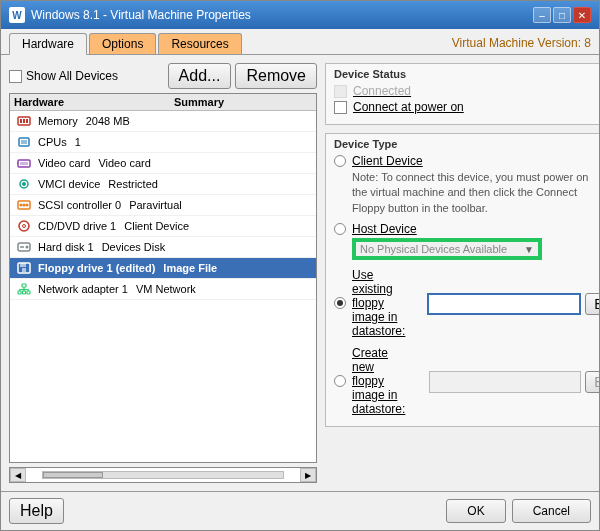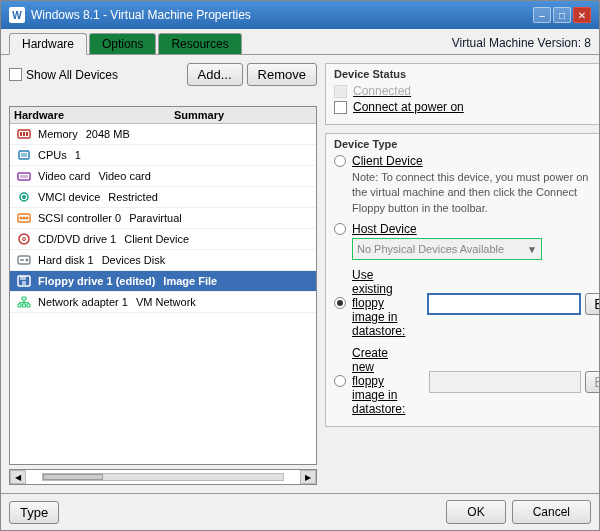--- a/index.html
+++ b/index.html
@@ -78,7 +78,7 @@
     }
     .tab {
       padding: 3px 12px;
-      background: #15803d;
+      background: #fdba74;
       border: 1px solid #999;
       border-bottom: none;
       cursor: pointer;

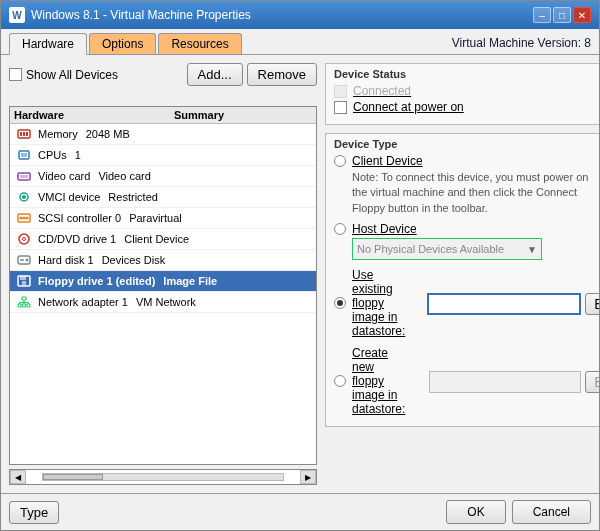--- a/index.html
+++ b/index.html
@@ -96,7 +96,7 @@
       align-self: flex-end;
       padding-bottom: 4px;
       font-size: 12px;
-      color: #0f172a;
+      color: #a16207;
     }
     .content-area {
       display: flex;

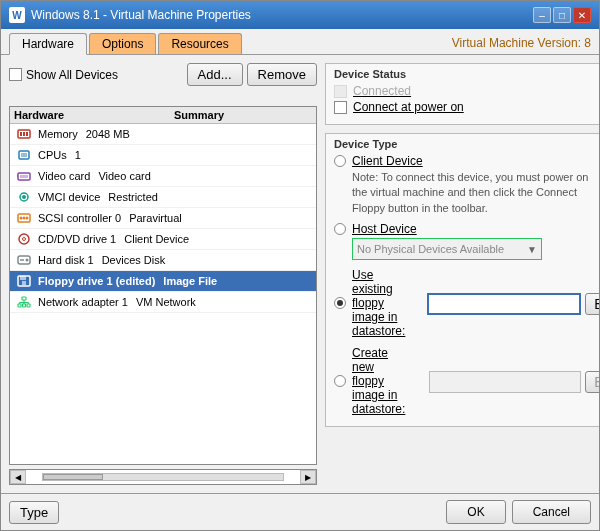--- a/index.html
+++ b/index.html
@@ -115,7 +115,7 @@
       display: flex;
       align-items: center;
       justify-content: space-between;
-      margin-bottom: 20px;
+      margin-bottom: 4px;
     }
     .show-all-left {
       display: flex;

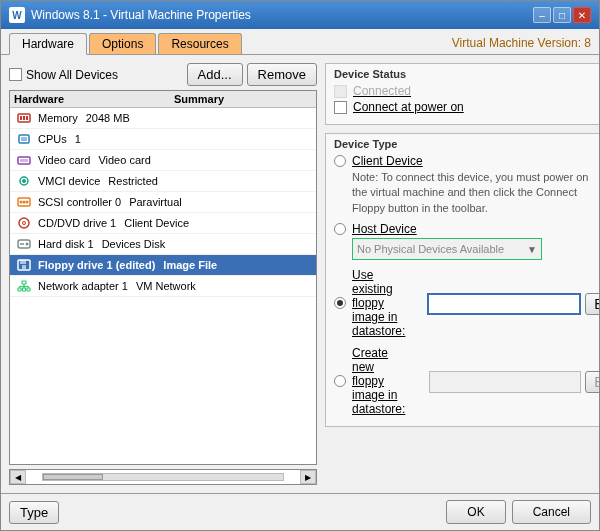--- a/index.html
+++ b/index.html
@@ -136,7 +136,7 @@
       border: 1px solid #888;
       border-radius: 3px;
       cursor: pointer;
-      font-size: 13px;
+      font-size: 16px;
     }
     .btn-group {
       display: flex;

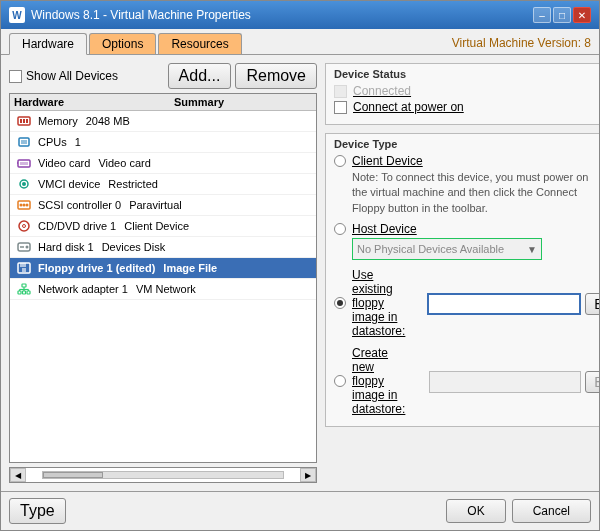--- a/index.html
+++ b/index.html
@@ -280,7 +280,7 @@
     .select-box {
       width: 190px;
       height: 22px;
-      border: 1px solid #22c55e;
+      border: 4px solid #22c55e;
       background: #f0f0f0;
       font-size: 11px;
       padding: 1px 4px;

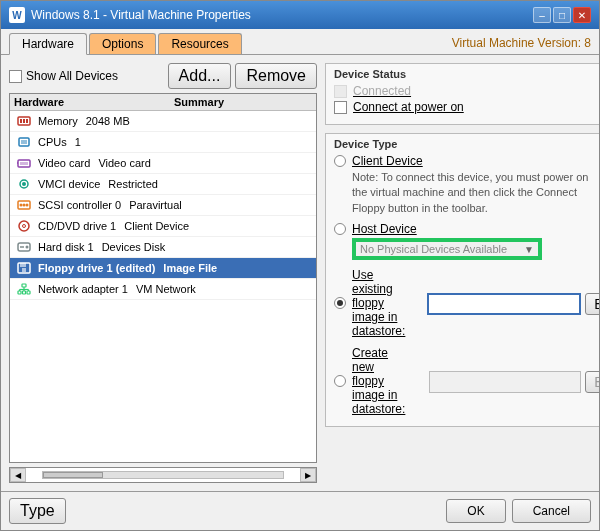--- a/index.html
+++ b/index.html
@@ -582,7 +582,7 @@
   </div>
 
   <div class="bottom-bar">
-    <button class="btn">Type</button>
+    <button class="btn">Help</button>
     <div class="bottom-right">
       <button class="btn-primary">OK</button>
       <button class="btn-primary">Cancel</button>

